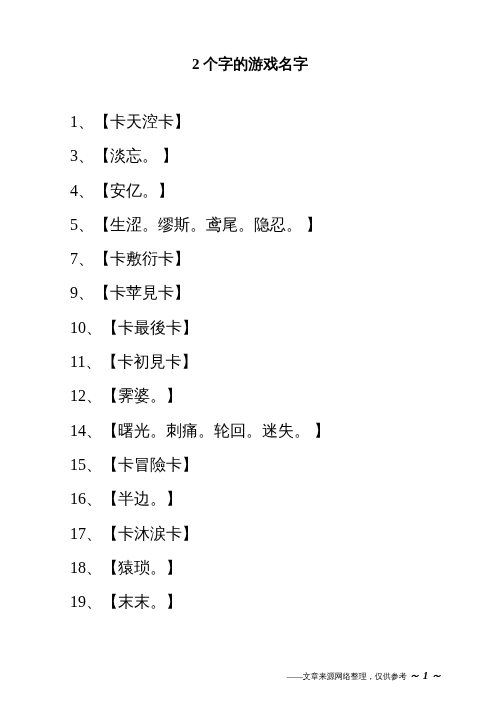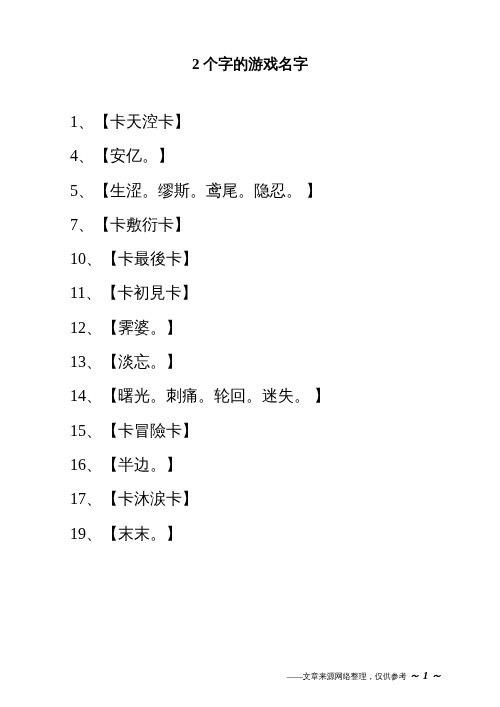--- a/index.html
+++ b/index.html
@@ -52,6 +52,7 @@
 
 <div class="list">
   <div class="list-item">1、【卡天涳卡】</div>
+  <div class="list-item">3、【淡忘。 】</div>
   <div class="list-item">4、【安亿。】</div>
   <div class="list-item">5、【生涩。缪斯。鸢尾。隐忍。 】</div>
   <div class="list-item">7、【卡敷衍卡】</div>

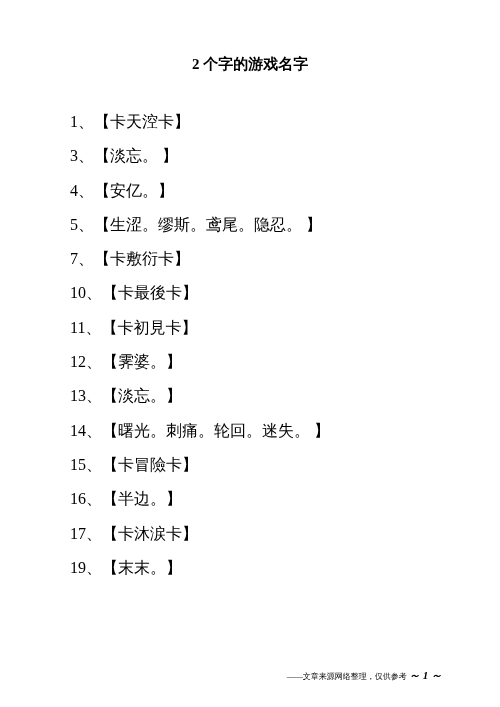--- a/index.html
+++ b/index.html
@@ -56,6 +56,7 @@
   <div class="list-item">4、【安亿。】</div>
   <div class="list-item">5、【生涩。缪斯。鸢尾。隐忍。 】</div>
   <div class="list-item">7、【卡敷衍卡】</div>
+  <div class="list-item">9、【卡苹見卡】</div>
   <div class="list-item">10、【卡最後卡】</div>
   <div class="list-item">11、【卡初見卡】</div>
   <div class="list-item">12、【霁婆。】</div>

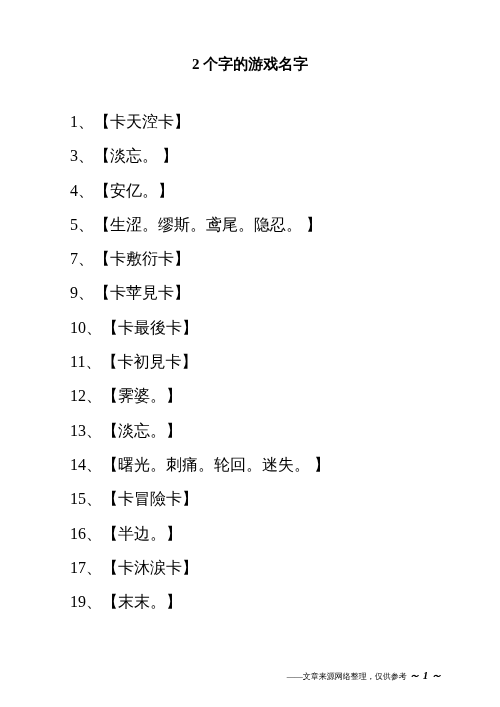--- a/index.html
+++ b/index.html
@@ -60,7 +60,6 @@
   <div class="list-item">10、【卡最後卡】</div>
   <div class="list-item">11、【卡初見卡】</div>
   <div class="list-item">12、【霁婆。】</div>
-  <div class="list-item">13、【淡忘。】</div>
   <div class="list-item">14、【曙光。刺痛。轮回。迷失。 】</div>
   <div class="list-item">15、【卡冒險卡】</div>
   <div class="list-item">16、【半边。】</div>

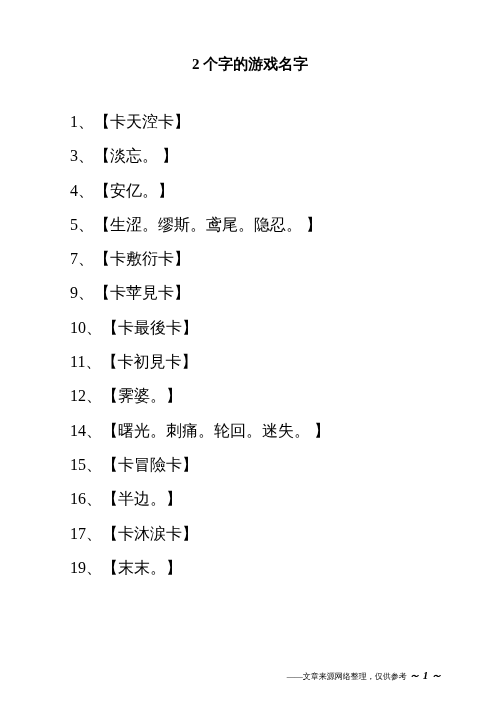--- a/index.html
+++ b/index.html
@@ -64,6 +64,7 @@
   <div class="list-item">15、【卡冒險卡】</div>
   <div class="list-item">16、【半边。】</div>
   <div class="list-item">17、【卡沐涙卡】</div>
+  <div class="list-item">18、【猿琐。】</div>
   <div class="list-item">19、【末末。】</div>
 </div>
 

